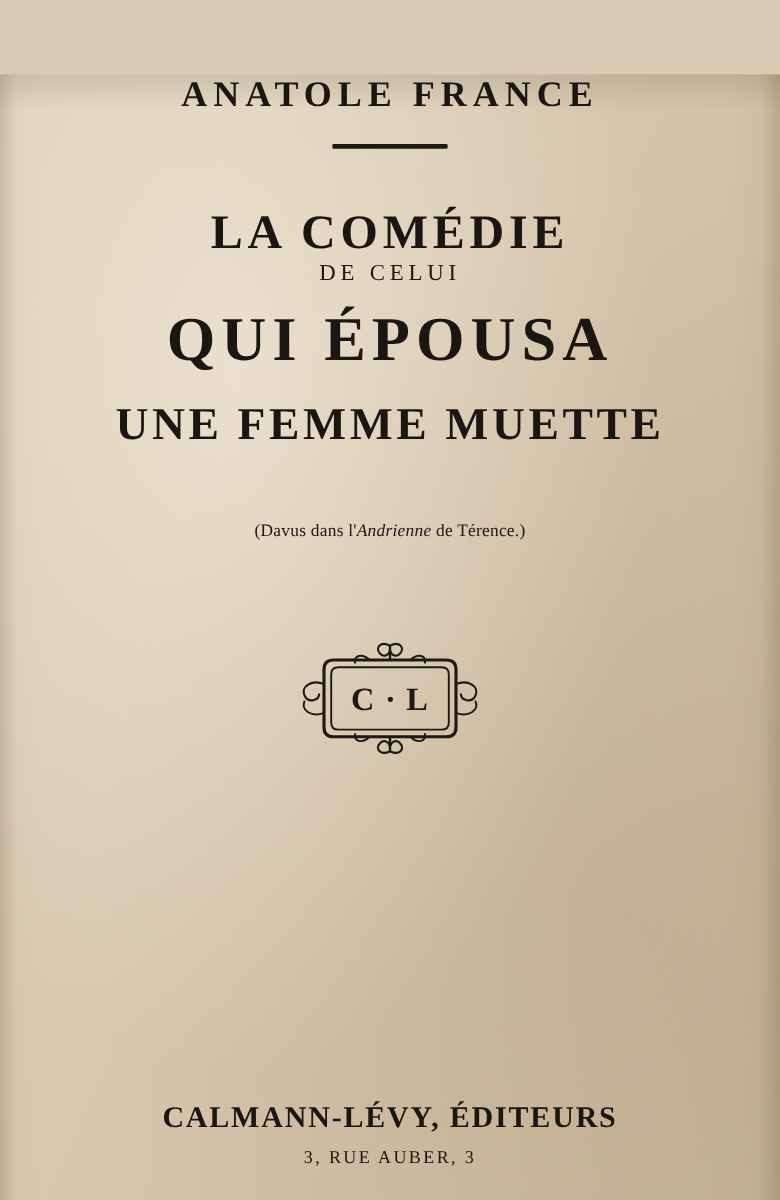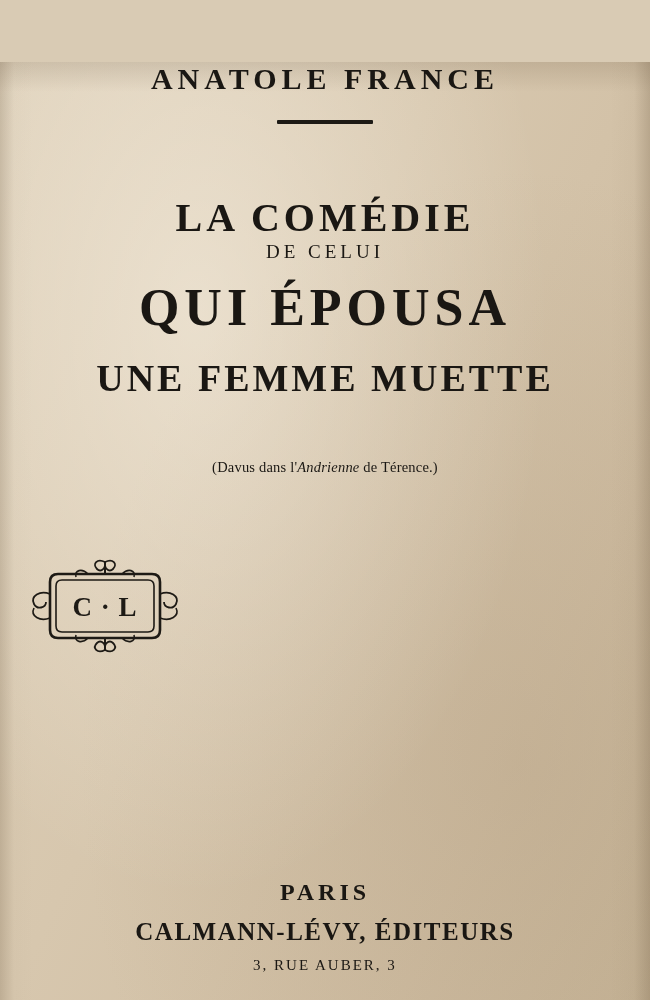--- a/index.html
+++ b/index.html
@@ -66,7 +66,7 @@
   }
 
   .title-1 {
-    margin-top: 70px;
+    margin-top: 46px;
     font-size: 40px;
     letter-spacing: 4px;
     font-weight: 700;

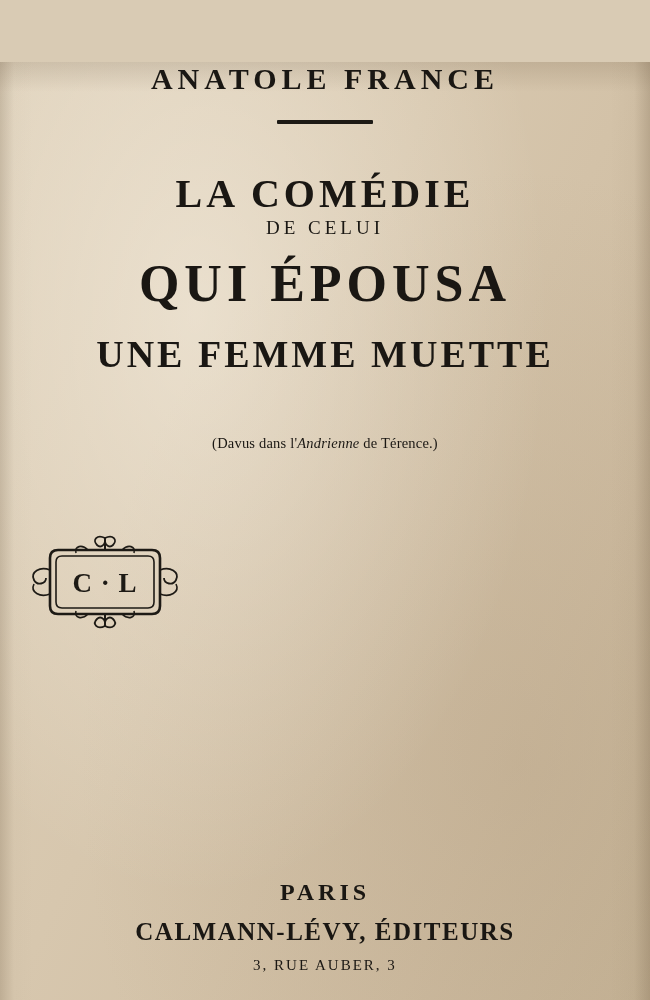--- a/index.html
+++ b/index.html
@@ -111,6 +111,7 @@
   .device {
     margin-top: 66px;
     display: flex;
+    justify-content: center;
   }
 
   .imprint {

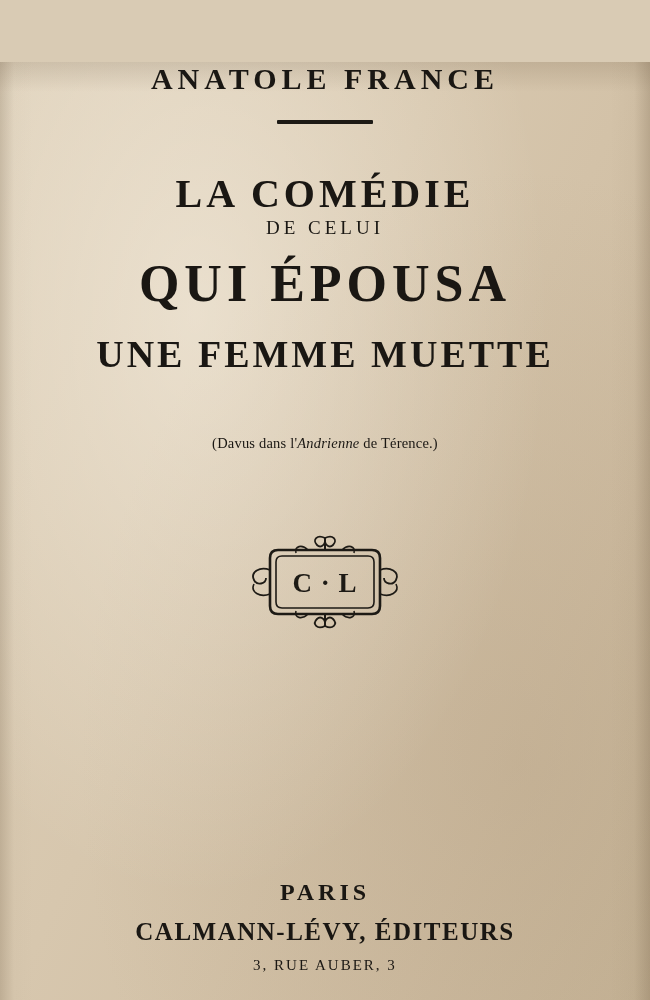--- a/index.html
+++ b/index.html
@@ -192,7 +192,6 @@
   </div>
 
   <div class="imprint">
-    <div class="city">PARIS</div>
     <div class="publisher">CALMANN-LÉVY, ÉDITEURS</div>
     <div class="address">3, RUE AUBER, 3</div>
   </div>

